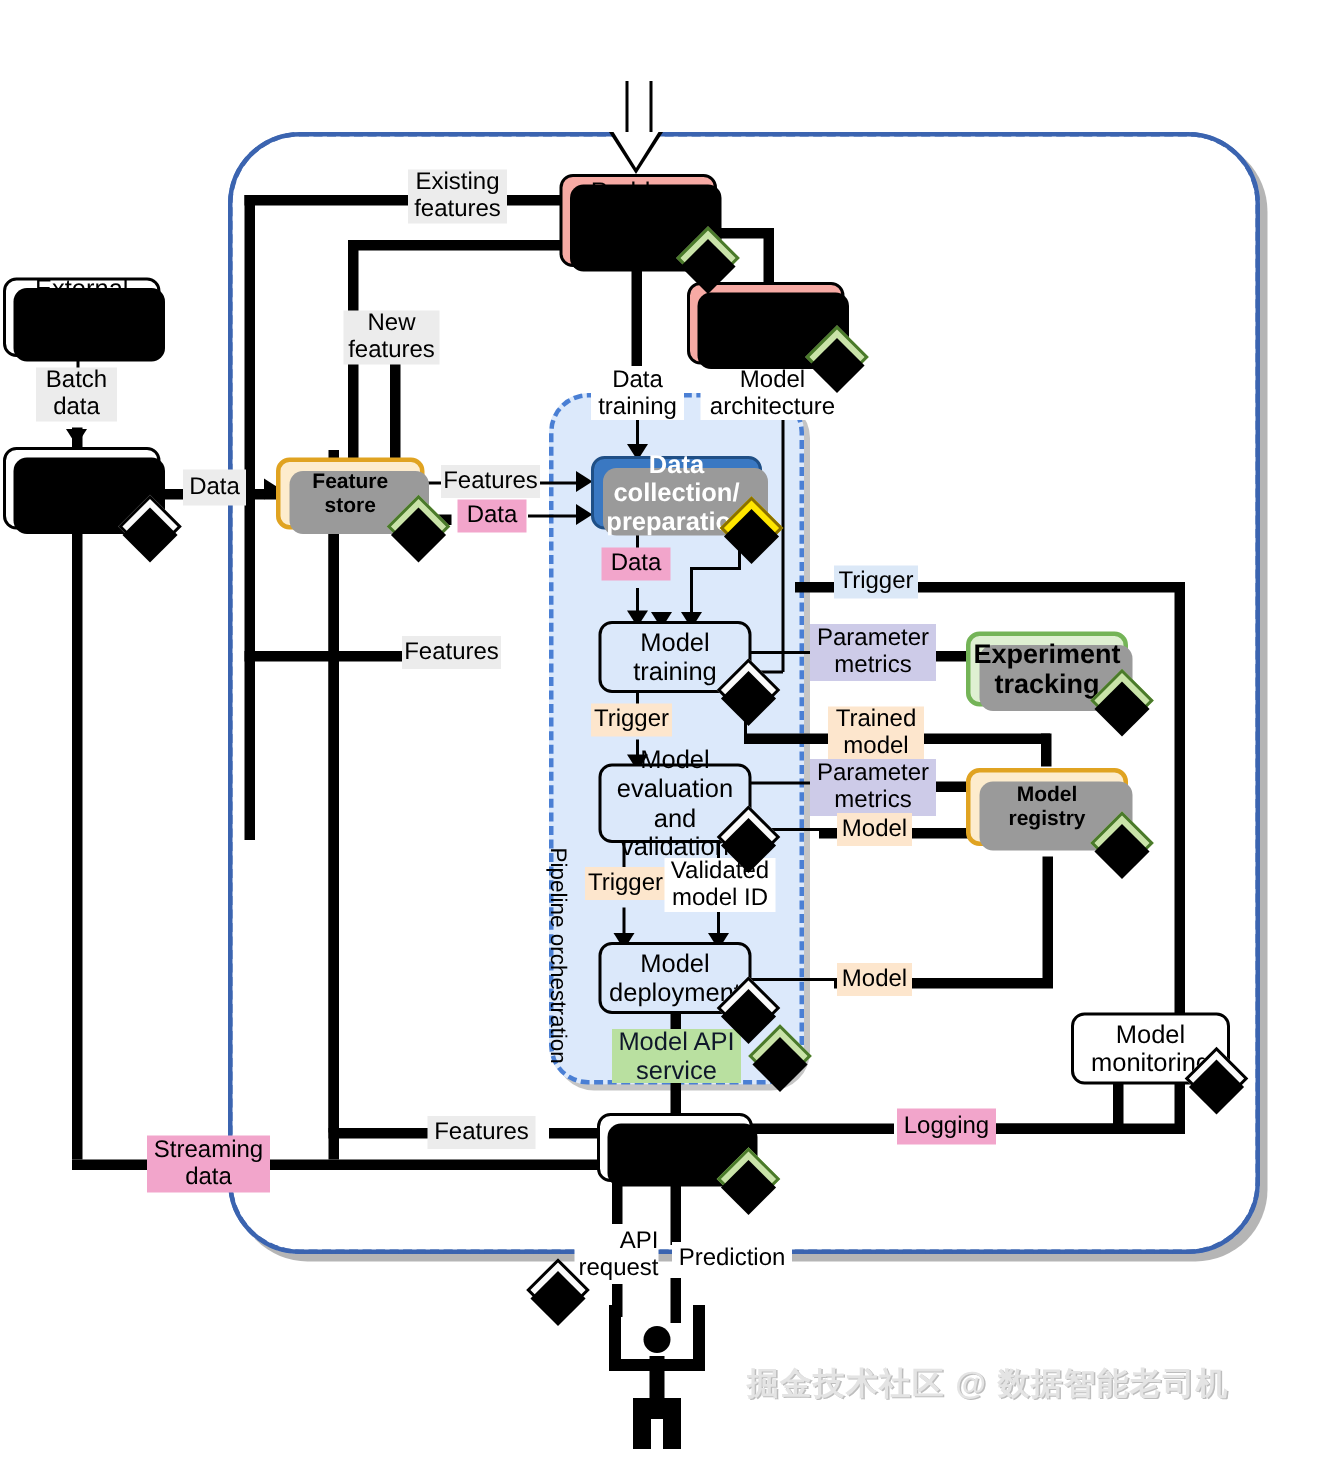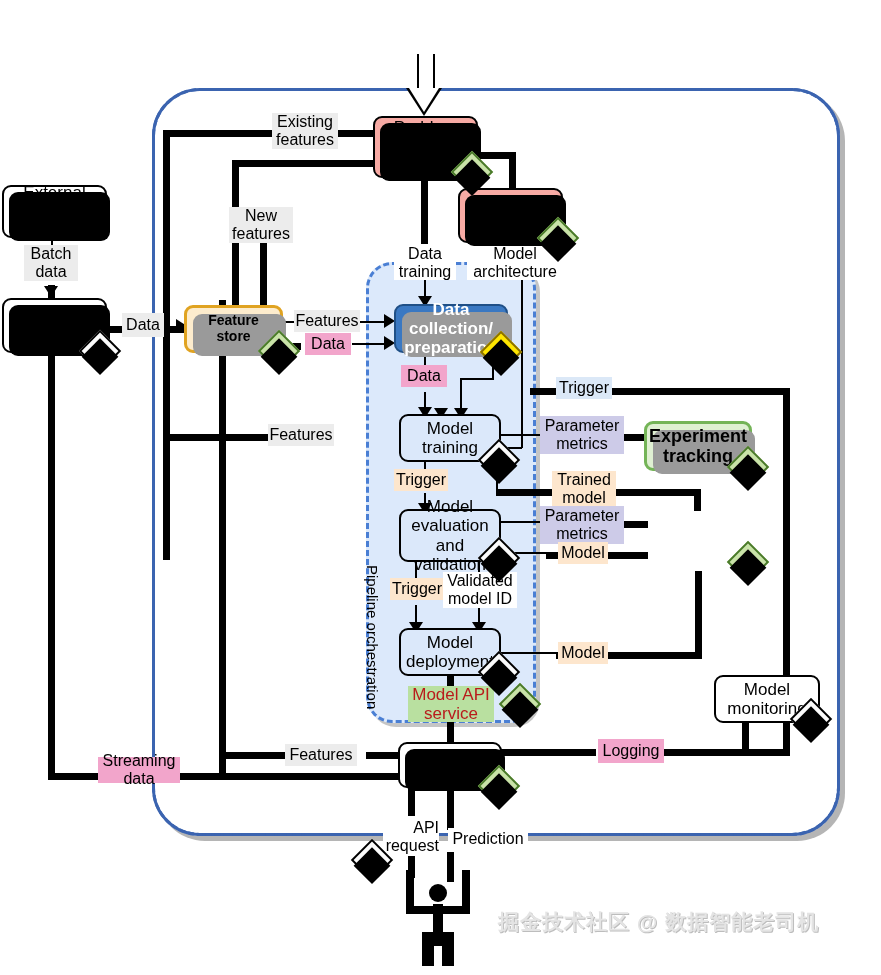--- a/index.html
+++ b/index.html
@@ -368,6 +368,9 @@
     <span>C</span>
   </div>
 
+  <div class="node n-orange shg" style="left:644px;top:512px;width:108px;height:52px;">
+    <span class="lbl">Model registry</span>
+  </div>
   <div class="badge b-green" style="left:733px;top:547px;">
     <span>B</span>
   </div>

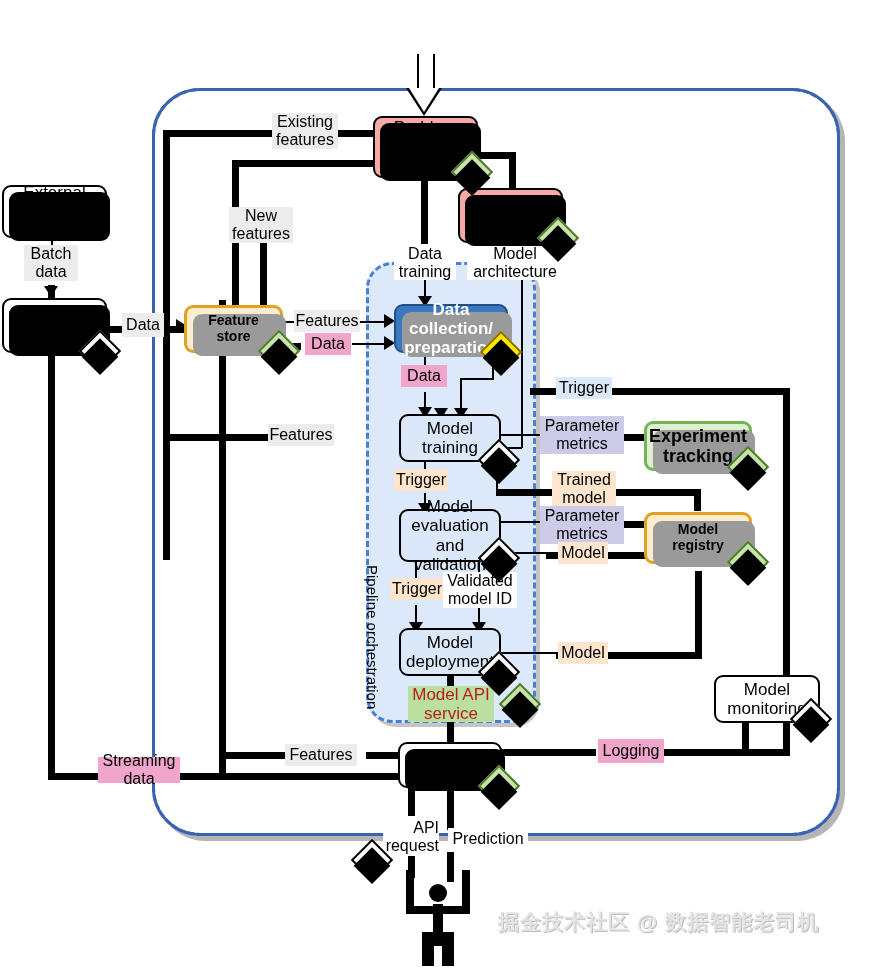--- a/index.html
+++ b/index.html
@@ -44,7 +44,7 @@
   .n-lblue{background:#dbe8fa;border:2px solid #000;font-size:17px;color:#000;}
   .n-orange{background:#fdeccd;border:3px solid #e0a321;font-size:14px;color:#000;font-weight:bold;}
   .n-green{background:#dff0d2;border:3px solid #74b457;font-size:18px;color:#000;font-weight:bold;}
-  .n-greenflat{background:#b9e0a0;border:0;font-size:17px;color:#b91c1c;border-radius:0;}
+  .n-greenflat{background:#b9e0a0;border:0;font-size:17px;color:#0f172a;border-radius:0;}
 
   
   .chip{

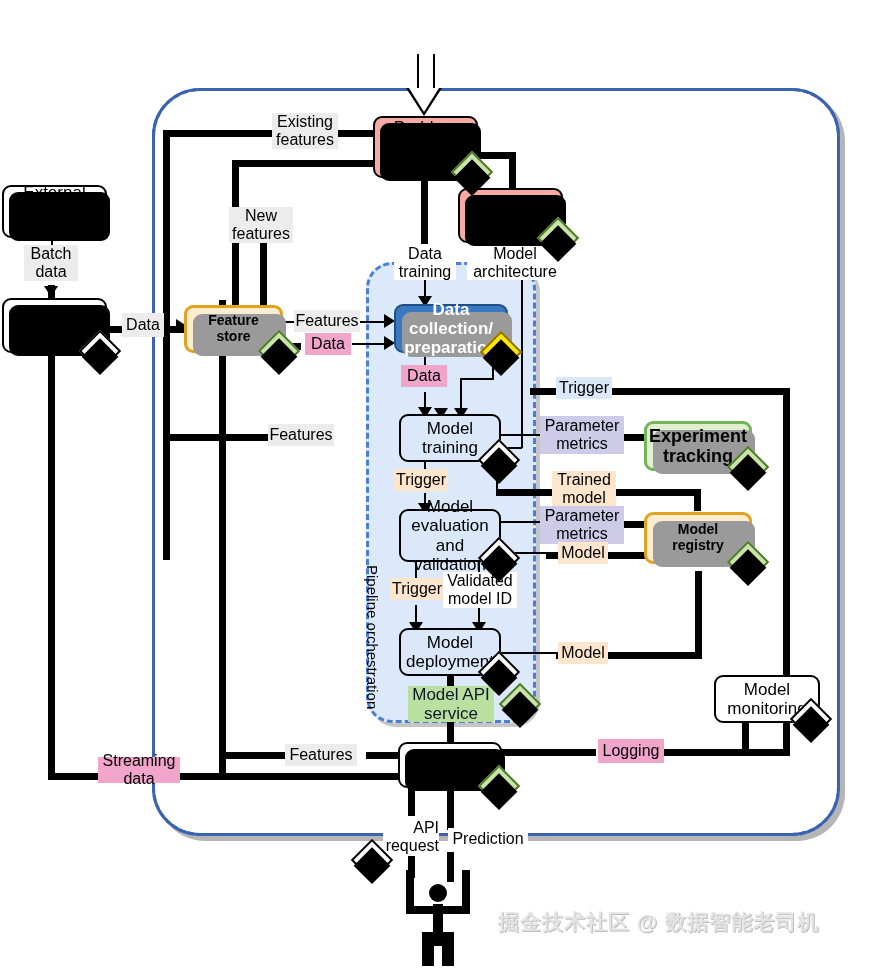--- a/index.html
+++ b/index.html
@@ -426,7 +426,7 @@
 
   <div class="chip c-grey" style="left:285px;top:744px;width:72px;height:22px;">Features</div>
 
-  <div class="chip c-pink" style="left:98px;top:757px;width:82px;height:26px;">Streaming data</div>
+  <div class="chip c-pink" style="left:98px;top:757px;width:82px;height:38px;">Streaming data</div>
 
   <div class="chip c-pink" style="left:598px;top:739px;width:66px;height:24px;">Logging</div>
 

